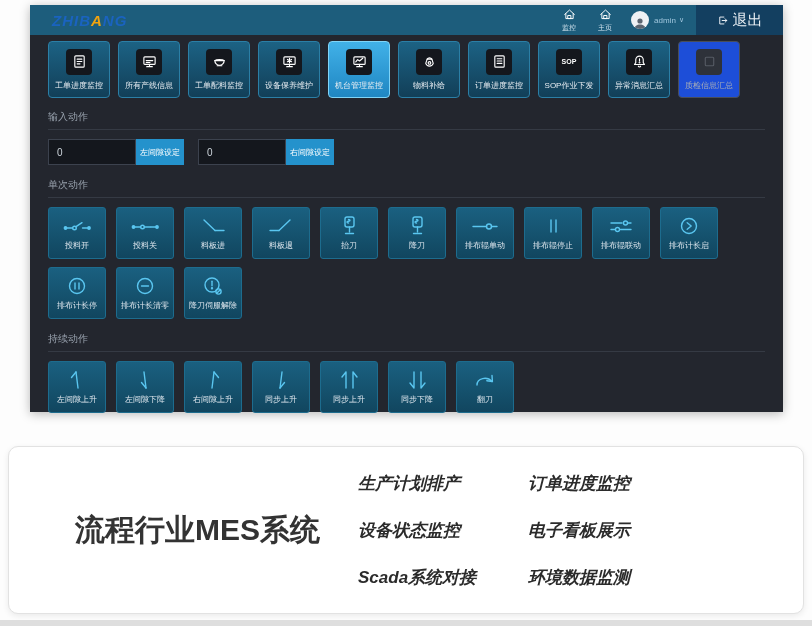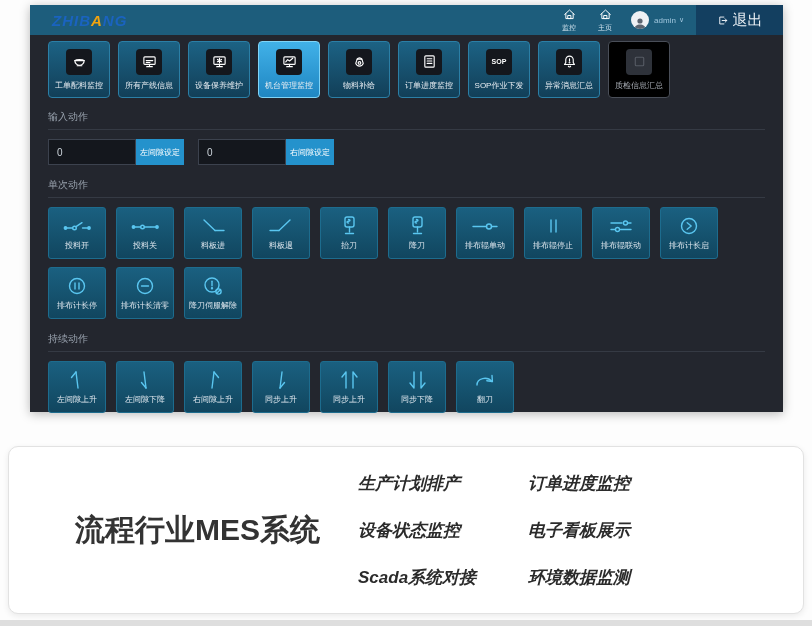--- a/index.html
+++ b/index.html
@@ -116,6 +116,15 @@
       <div class="tab">
         <span class="tab-icon">
             <svg width="15" height="15" viewBox="0 0 16 16">
+              <rect x="3" y="2" width="10" height="12" rx="1"></rect>
+              <path d="M5.5 5.5h5M5.5 8h5M5.5 10.5h3"></path>
+            </svg>
+          </span>
+        <span class="tab-label">工单进度监控</span>
+      </div>
+      <div class="tab">
+        <span class="tab-icon">
+            <svg width="15" height="15" viewBox="0 0 16 16">
               <path d="M3 7a5 5 0 0 0 10 0z"></path>
               <path d="M3 7c1.5-1.5 8.5-1.5 10 0"></path>
               <path d="M5.5 12.5h5"></path>

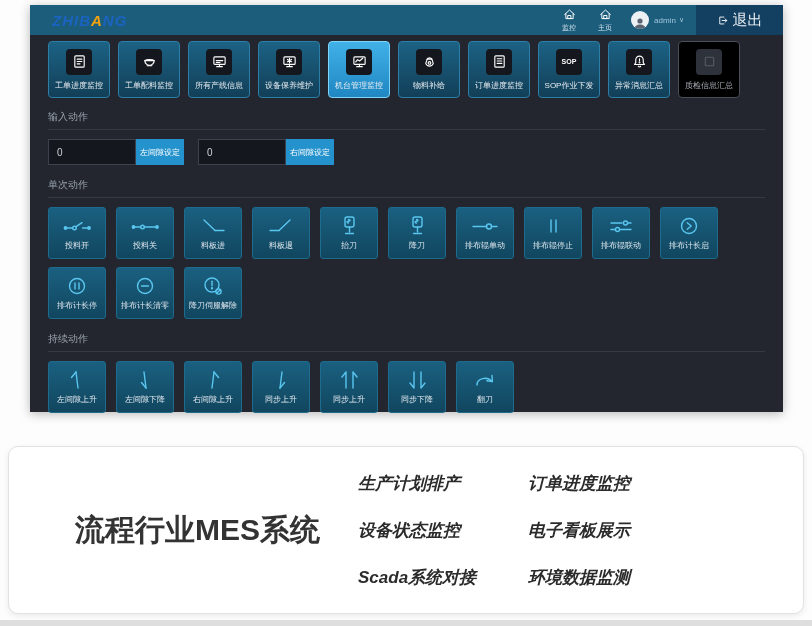--- a/index.html
+++ b/index.html
@@ -125,22 +125,22 @@
       <div class="tab">
         <span class="tab-icon">
             <svg width="15" height="15" viewBox="0 0 16 16">
+              <rect x="2" y="3" width="12" height="8" rx="1"></rect>
+              <path d="M8 11v2M5 13.5h6"></path>
+              <path d="M4.5 7h7M4.5 9h4"></path>
+            </svg>
+          </span>
+        <span class="tab-label">所有产线信息</span>
+      </div>
+      <div class="tab">
+        <span class="tab-icon">
+            <svg width="15" height="15" viewBox="0 0 16 16">
               <path d="M3 7a5 5 0 0 0 10 0z"></path>
               <path d="M3 7c1.5-1.5 8.5-1.5 10 0"></path>
               <path d="M5.5 12.5h5"></path>
             </svg>
           </span>
         <span class="tab-label">工单配料监控</span>
-      </div>
-      <div class="tab">
-        <span class="tab-icon">
-            <svg width="15" height="15" viewBox="0 0 16 16">
-              <rect x="2" y="3" width="12" height="8" rx="1"></rect>
-              <path d="M8 11v2M5 13.5h6"></path>
-              <path d="M4.5 7h7M4.5 9h4"></path>
-            </svg>
-          </span>
-        <span class="tab-label">所有产线信息</span>
       </div>
       <div class="tab">
         <span class="tab-icon">

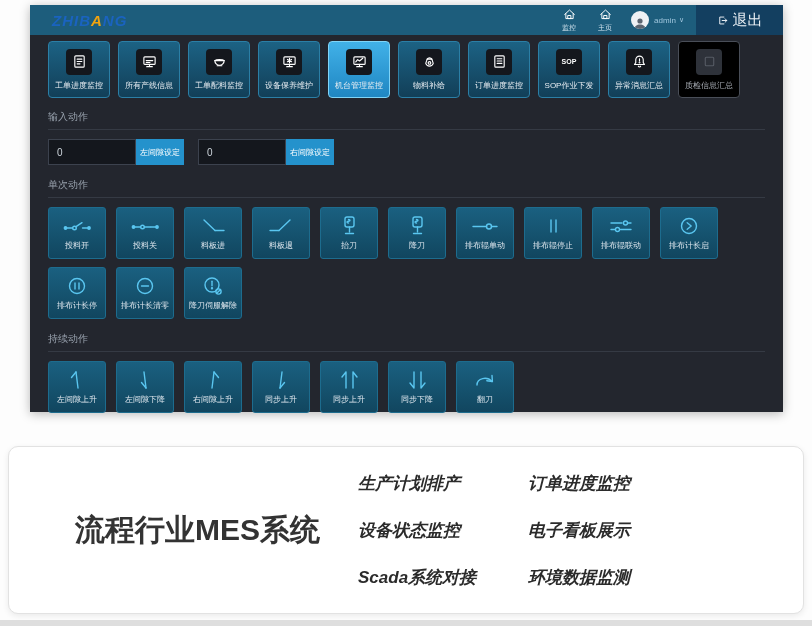--- a/index.html
+++ b/index.html
@@ -24,7 +24,7 @@
   .tabs { display:flex; gap:8px; margin-bottom:12px; }
   .tab { width:62px; height:57px; border-radius:4px; background:linear-gradient(180deg,#1c6284,#123f58); border:1px solid #2b7fa6; display:flex; flex-direction:column; align-items:center; justify-content:center; gap:5px; cursor:pointer; }
   .tab.active { background:linear-gradient(180deg,#41b1e8,#1f86c2); border-color:#7fd4f7; }
-  .tab.disabled { background:#000000; border-color:#494e58; }
+  .tab.disabled { background:#1d4ed8; border-color:#494e58; }
   .tab-icon { width:26px; height:26px; background:#14171d; border-radius:4px; display:flex; align-items:center; justify-content:center; }
   .tab.disabled .tab-icon { background:#2e323a; }
   .tab-icon svg { stroke:#fff; fill:none; stroke-width:1.2; stroke-linecap:round; stroke-linejoin:round; }

